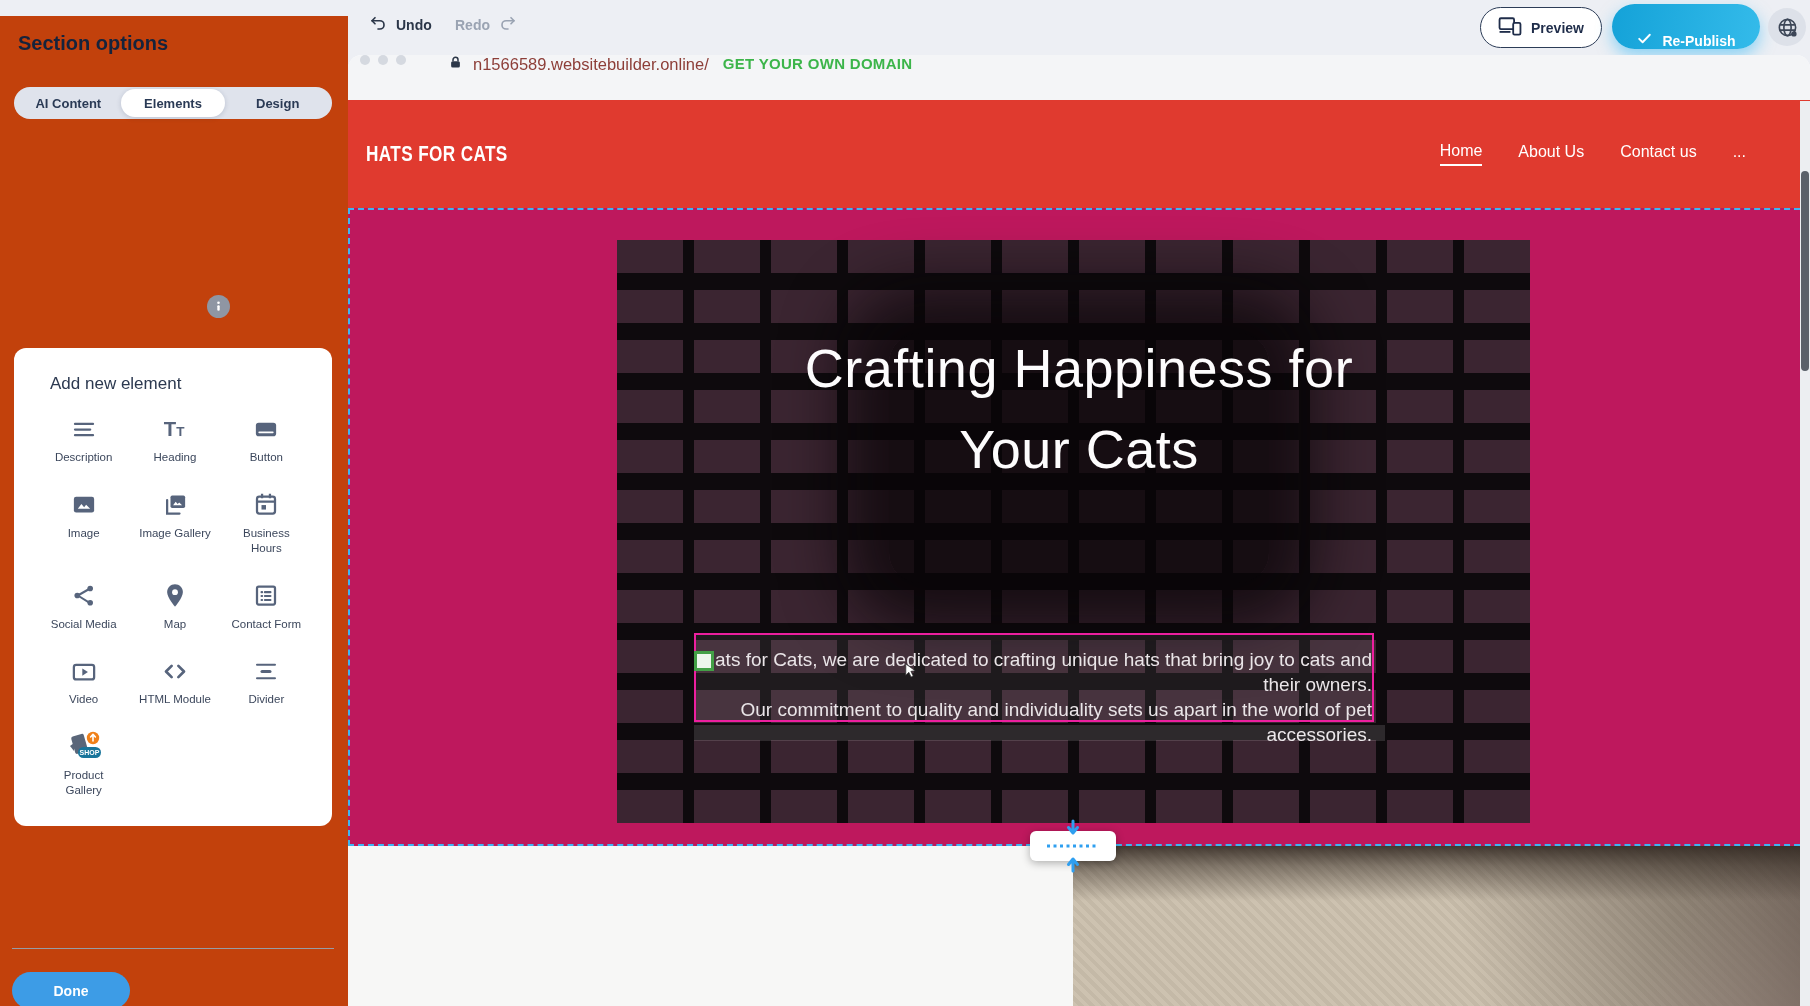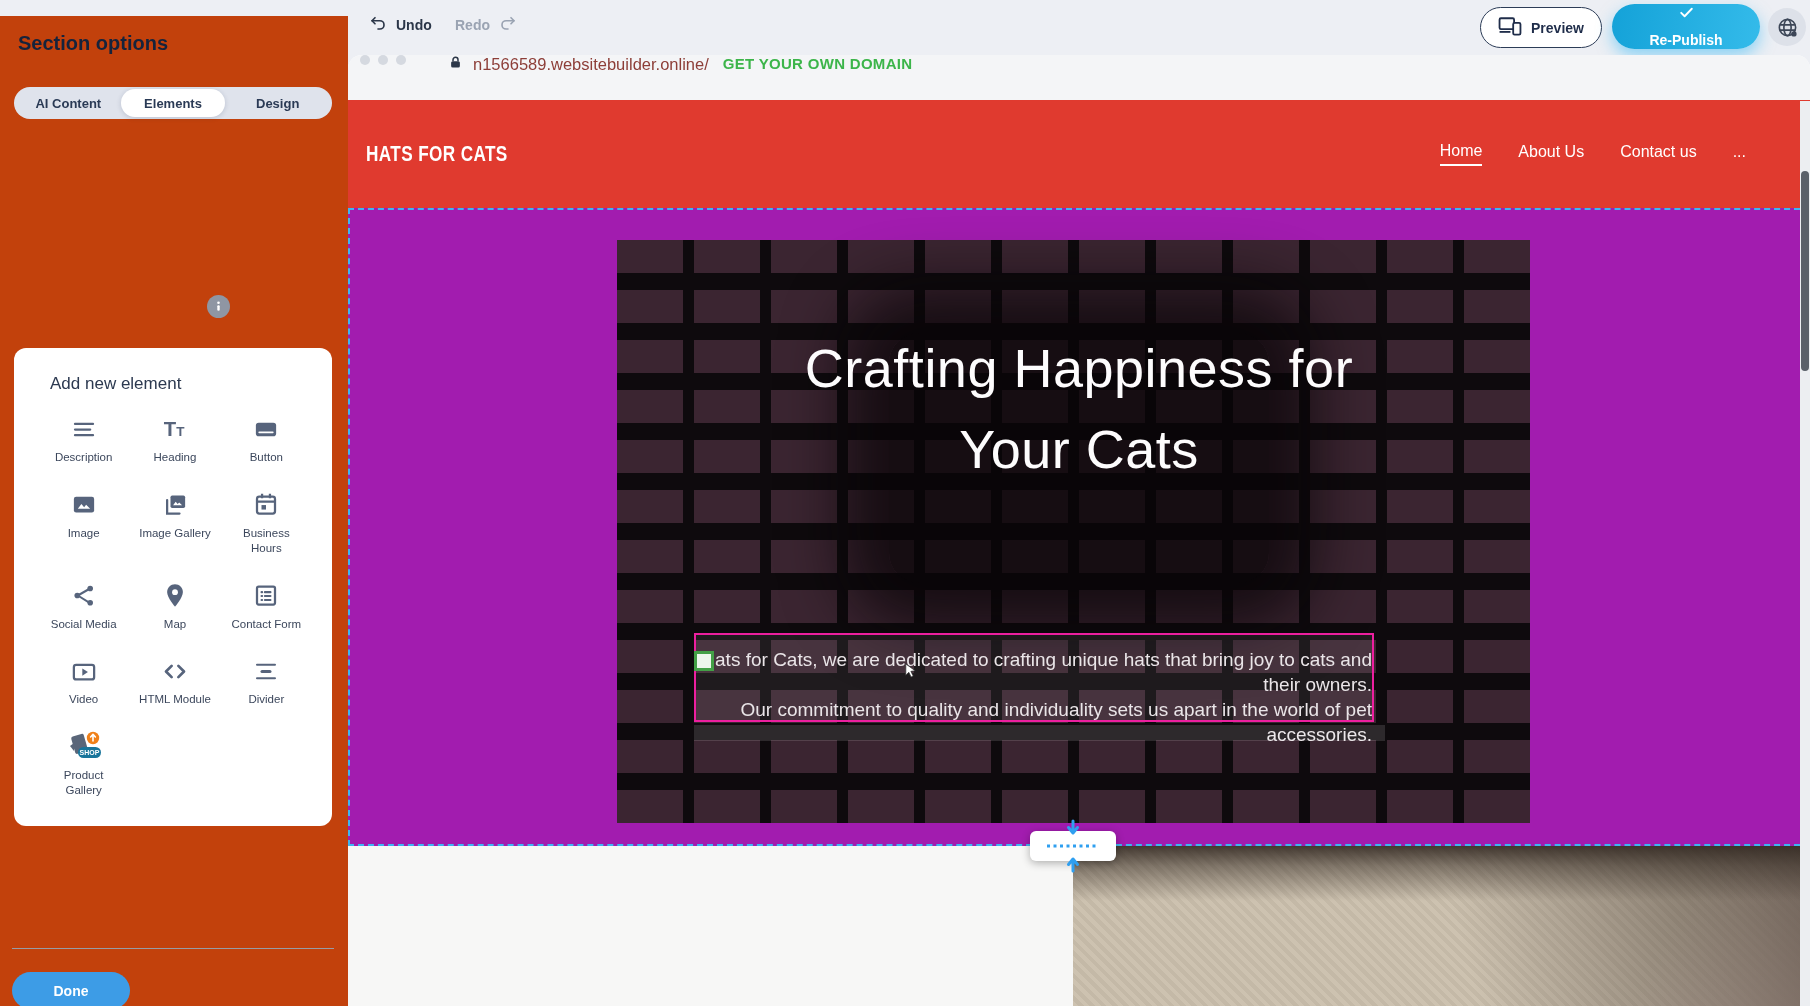--- a/index.html
+++ b/index.html
@@ -39,7 +39,7 @@
   .undo-btn svg,.redo-btn svg { width:20px; height:18px; }
   .preview-btn { position:absolute; left:1480px; top:7px; width:122px; height:41px; border:1.5px solid #2c3c57; border-radius:22px; background:#fff; display:flex; align-items:center; justify-content:center; gap:9px; font-weight:bold; font-size:14px; color:#1f2d4a; cursor:pointer; }
   .preview-btn svg { width:24px; height:20px; }
-  .republish-btn { position:absolute; left:1612px; top:4px; width:148px; height:45px; border:none; border-radius:24px; background:linear-gradient(100deg,#14a2d8,#34bbea); color:#fff; font-weight:bold; font-size:14px; display:flex; gap:9px; align-items:center; justify-content:center; cursor:pointer; box-shadow:0 7px 16px rgba(41,182,246,.5);flex-direction:column; }
+  .republish-btn { position:absolute; left:1612px; top:4px; width:148px; height:45px; border:none; border-radius:24px; background:linear-gradient(100deg,#14a2d8,#34bbea); color:#fff; font-weight:bold; font-size:14px; display:flex; gap:9px; align-items:flex-end; justify-content:center; cursor:pointer; box-shadow:0 7px 16px rgba(41,182,246,.5); }
   .republish-btn svg { width:17px; height:15px; }
   .globe-btn { position:absolute; left:1768px; top:8px; width:38px; height:38px; border-radius:50%; background:#dde1e9; border:none; cursor:pointer; display:flex; align-items:center; justify-content:center; }
   .globe-btn svg { width:23px; height:23px; }

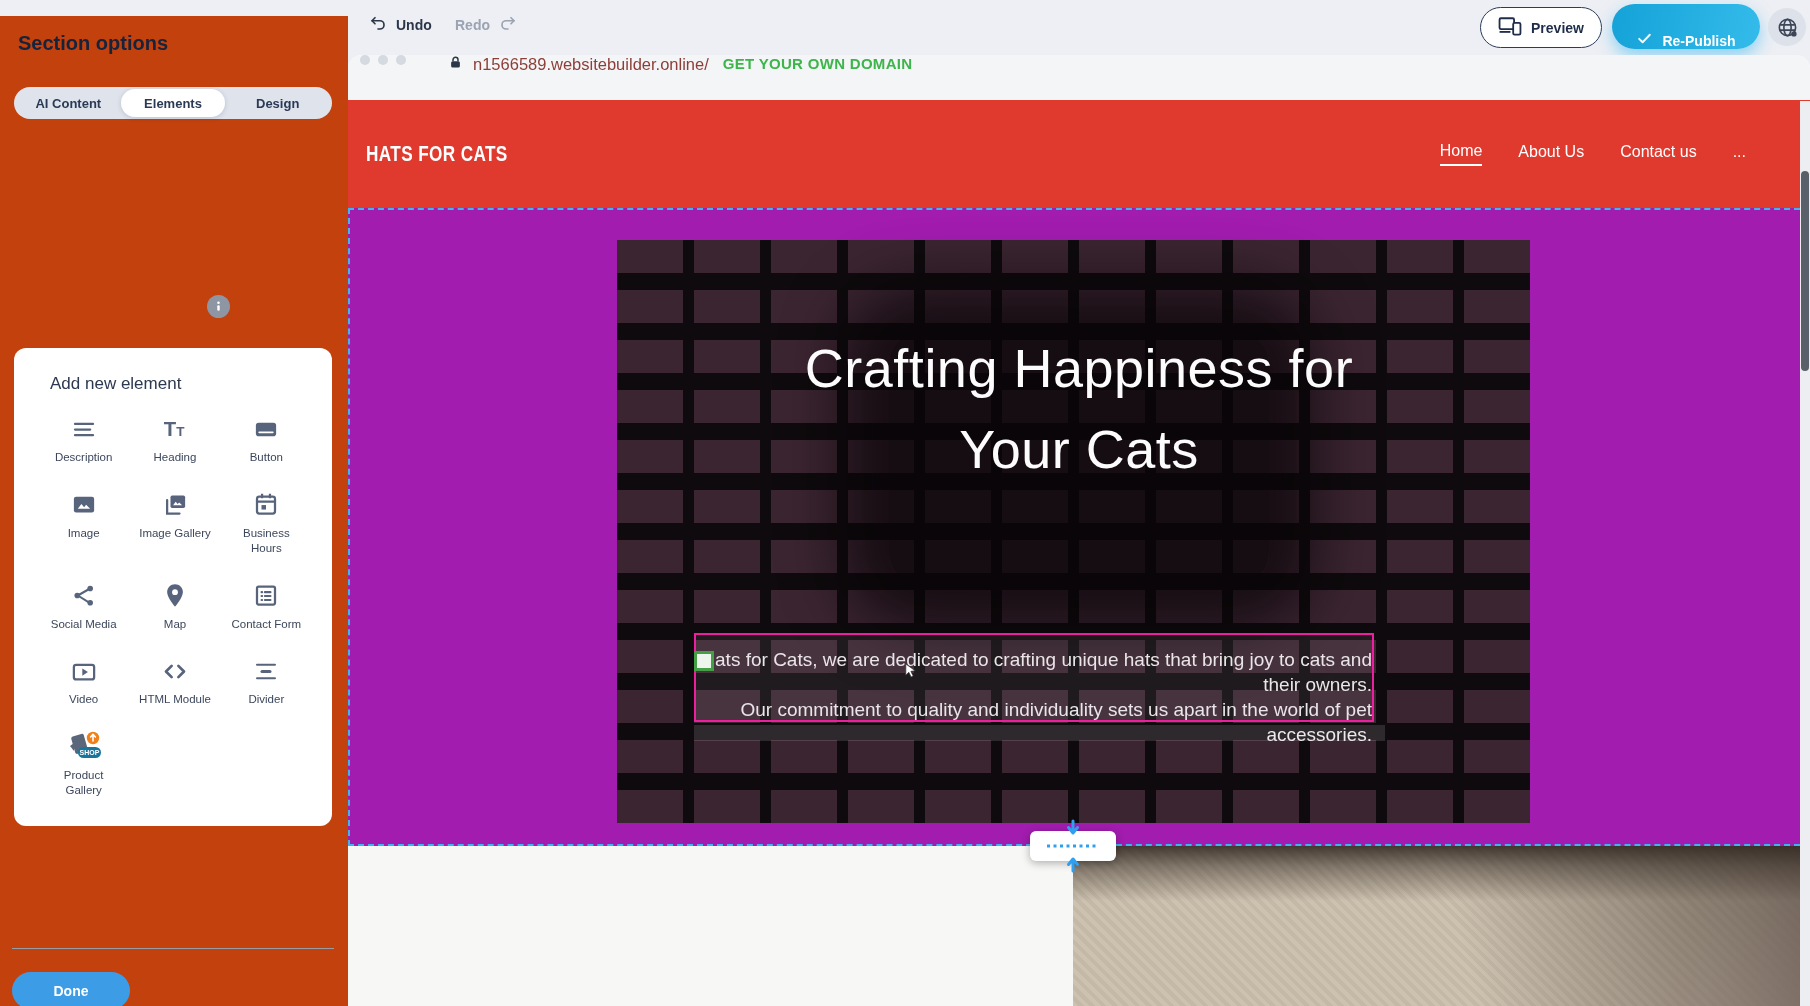--- a/index.html
+++ b/index.html
@@ -60,7 +60,7 @@
   .nav-item { color:#fff; font-size:16px; cursor:pointer; text-decoration:none; padding-bottom:4px; }
   .nav-item.active { border-bottom:2px solid #fff; }
 
-  .hero { position:relative; height:638px; background:#a21caf; outline:2px dashed #3eb5f2; outline-offset:-2px; }
+  .hero { position:relative; height:638px; background:#be185d; outline:2px dashed #3eb5f2; outline-offset:-2px; }
   .tiles { position:absolute; left:269px; top:32px; width:913px; height:583px;
     background-image:
       repeating-linear-gradient(to bottom, transparent 0 33px, #0e0a0d 33px 50px),

